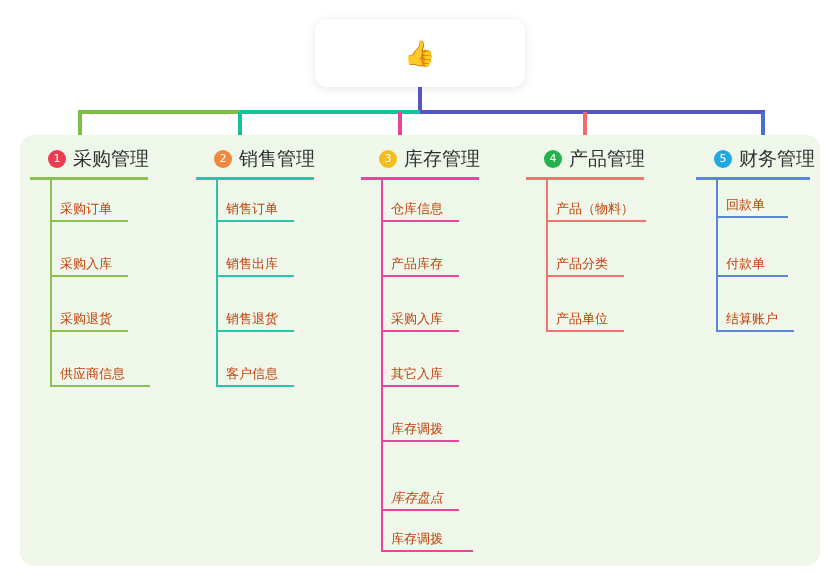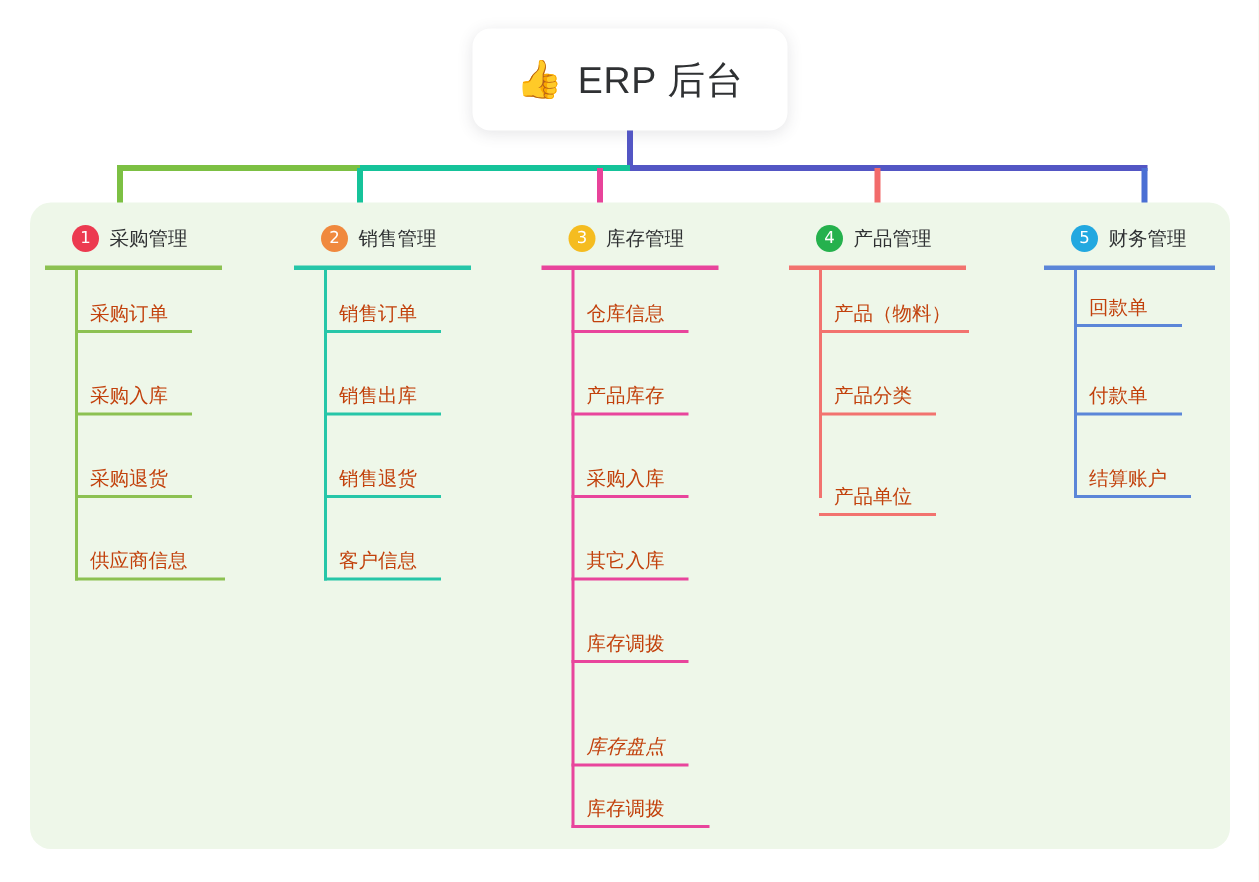--- a/index.html
+++ b/index.html
@@ -149,7 +149,6 @@
 
   <div class="root-card">
     <span class="root-emoji">👍</span>
-    <span class="root-title">ERP 后台</span>
   </div>
 
   <div class="trunk"></div>

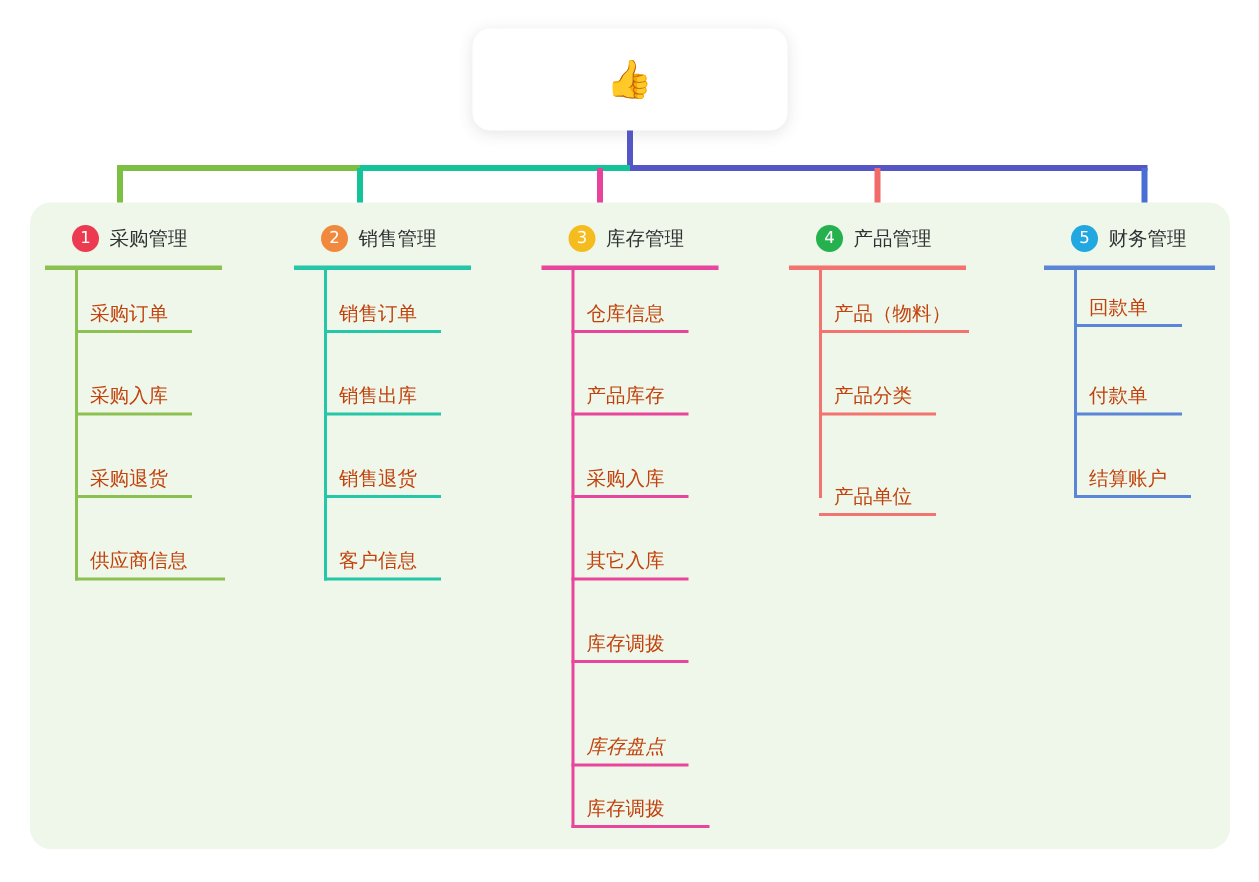--- a/index.html
+++ b/index.html
@@ -106,7 +106,7 @@
     font-family: "DejaVu Sans", sans-serif;
   }
   .col-title {
-    font-size: 13px;
+    font-size: 19px;
     color: #2f3133;
     white-space: nowrap;
   }

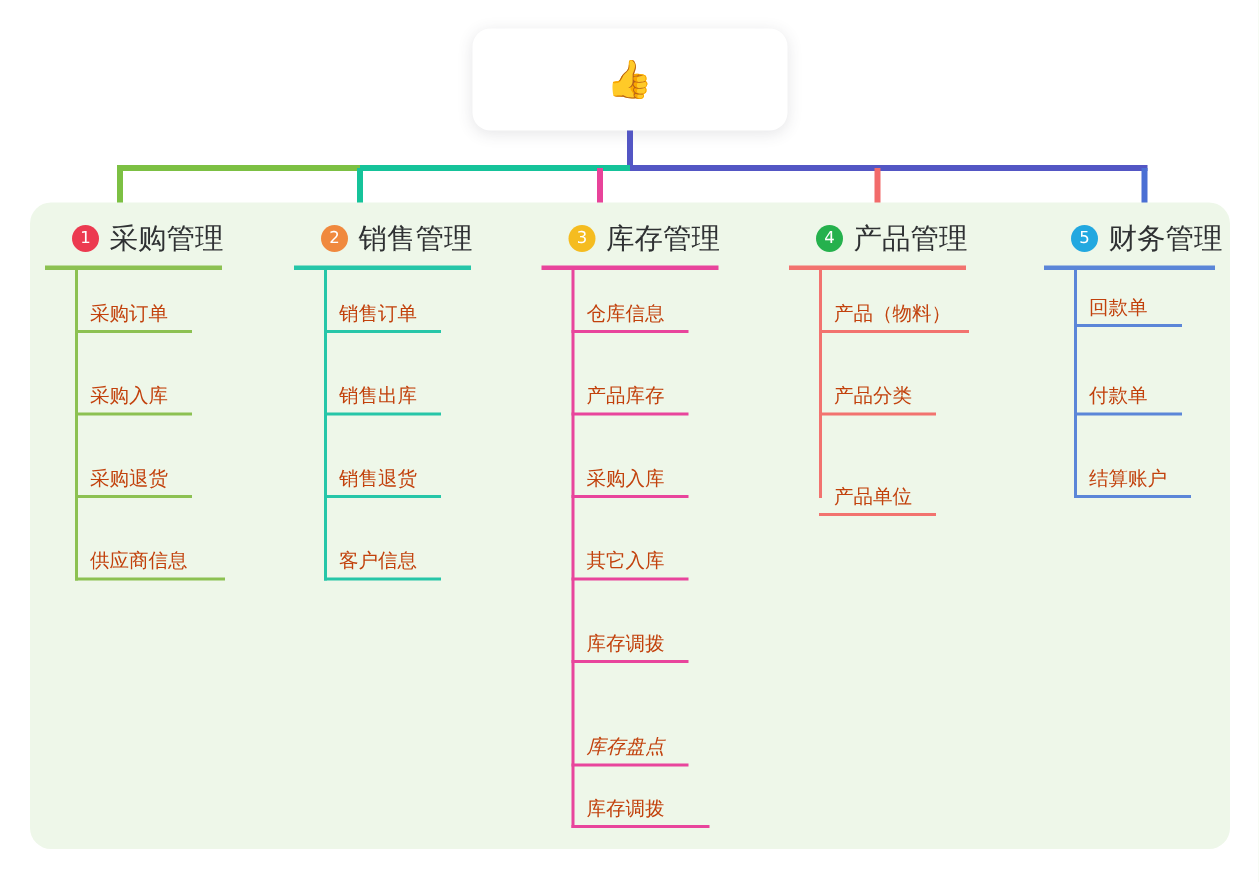--- a/index.html
+++ b/index.html
@@ -266,7 +266,7 @@
           <span class="leaf-label">产品分类</span>
           <div class="leaf-underline" style="width: 78px; background: rgb(242, 115, 111);"></div>
         </div>
-        <div class="leaf" style="top: 156px; height: 42px; width: 82px;">
+        <div class="leaf" style="top: 144px; height: 42px; width: 82px;">
           <span class="leaf-label">产品单位</span>
           <div class="leaf-underline" style="width: 78px; background: rgb(242, 115, 111);"></div>
         </div>

